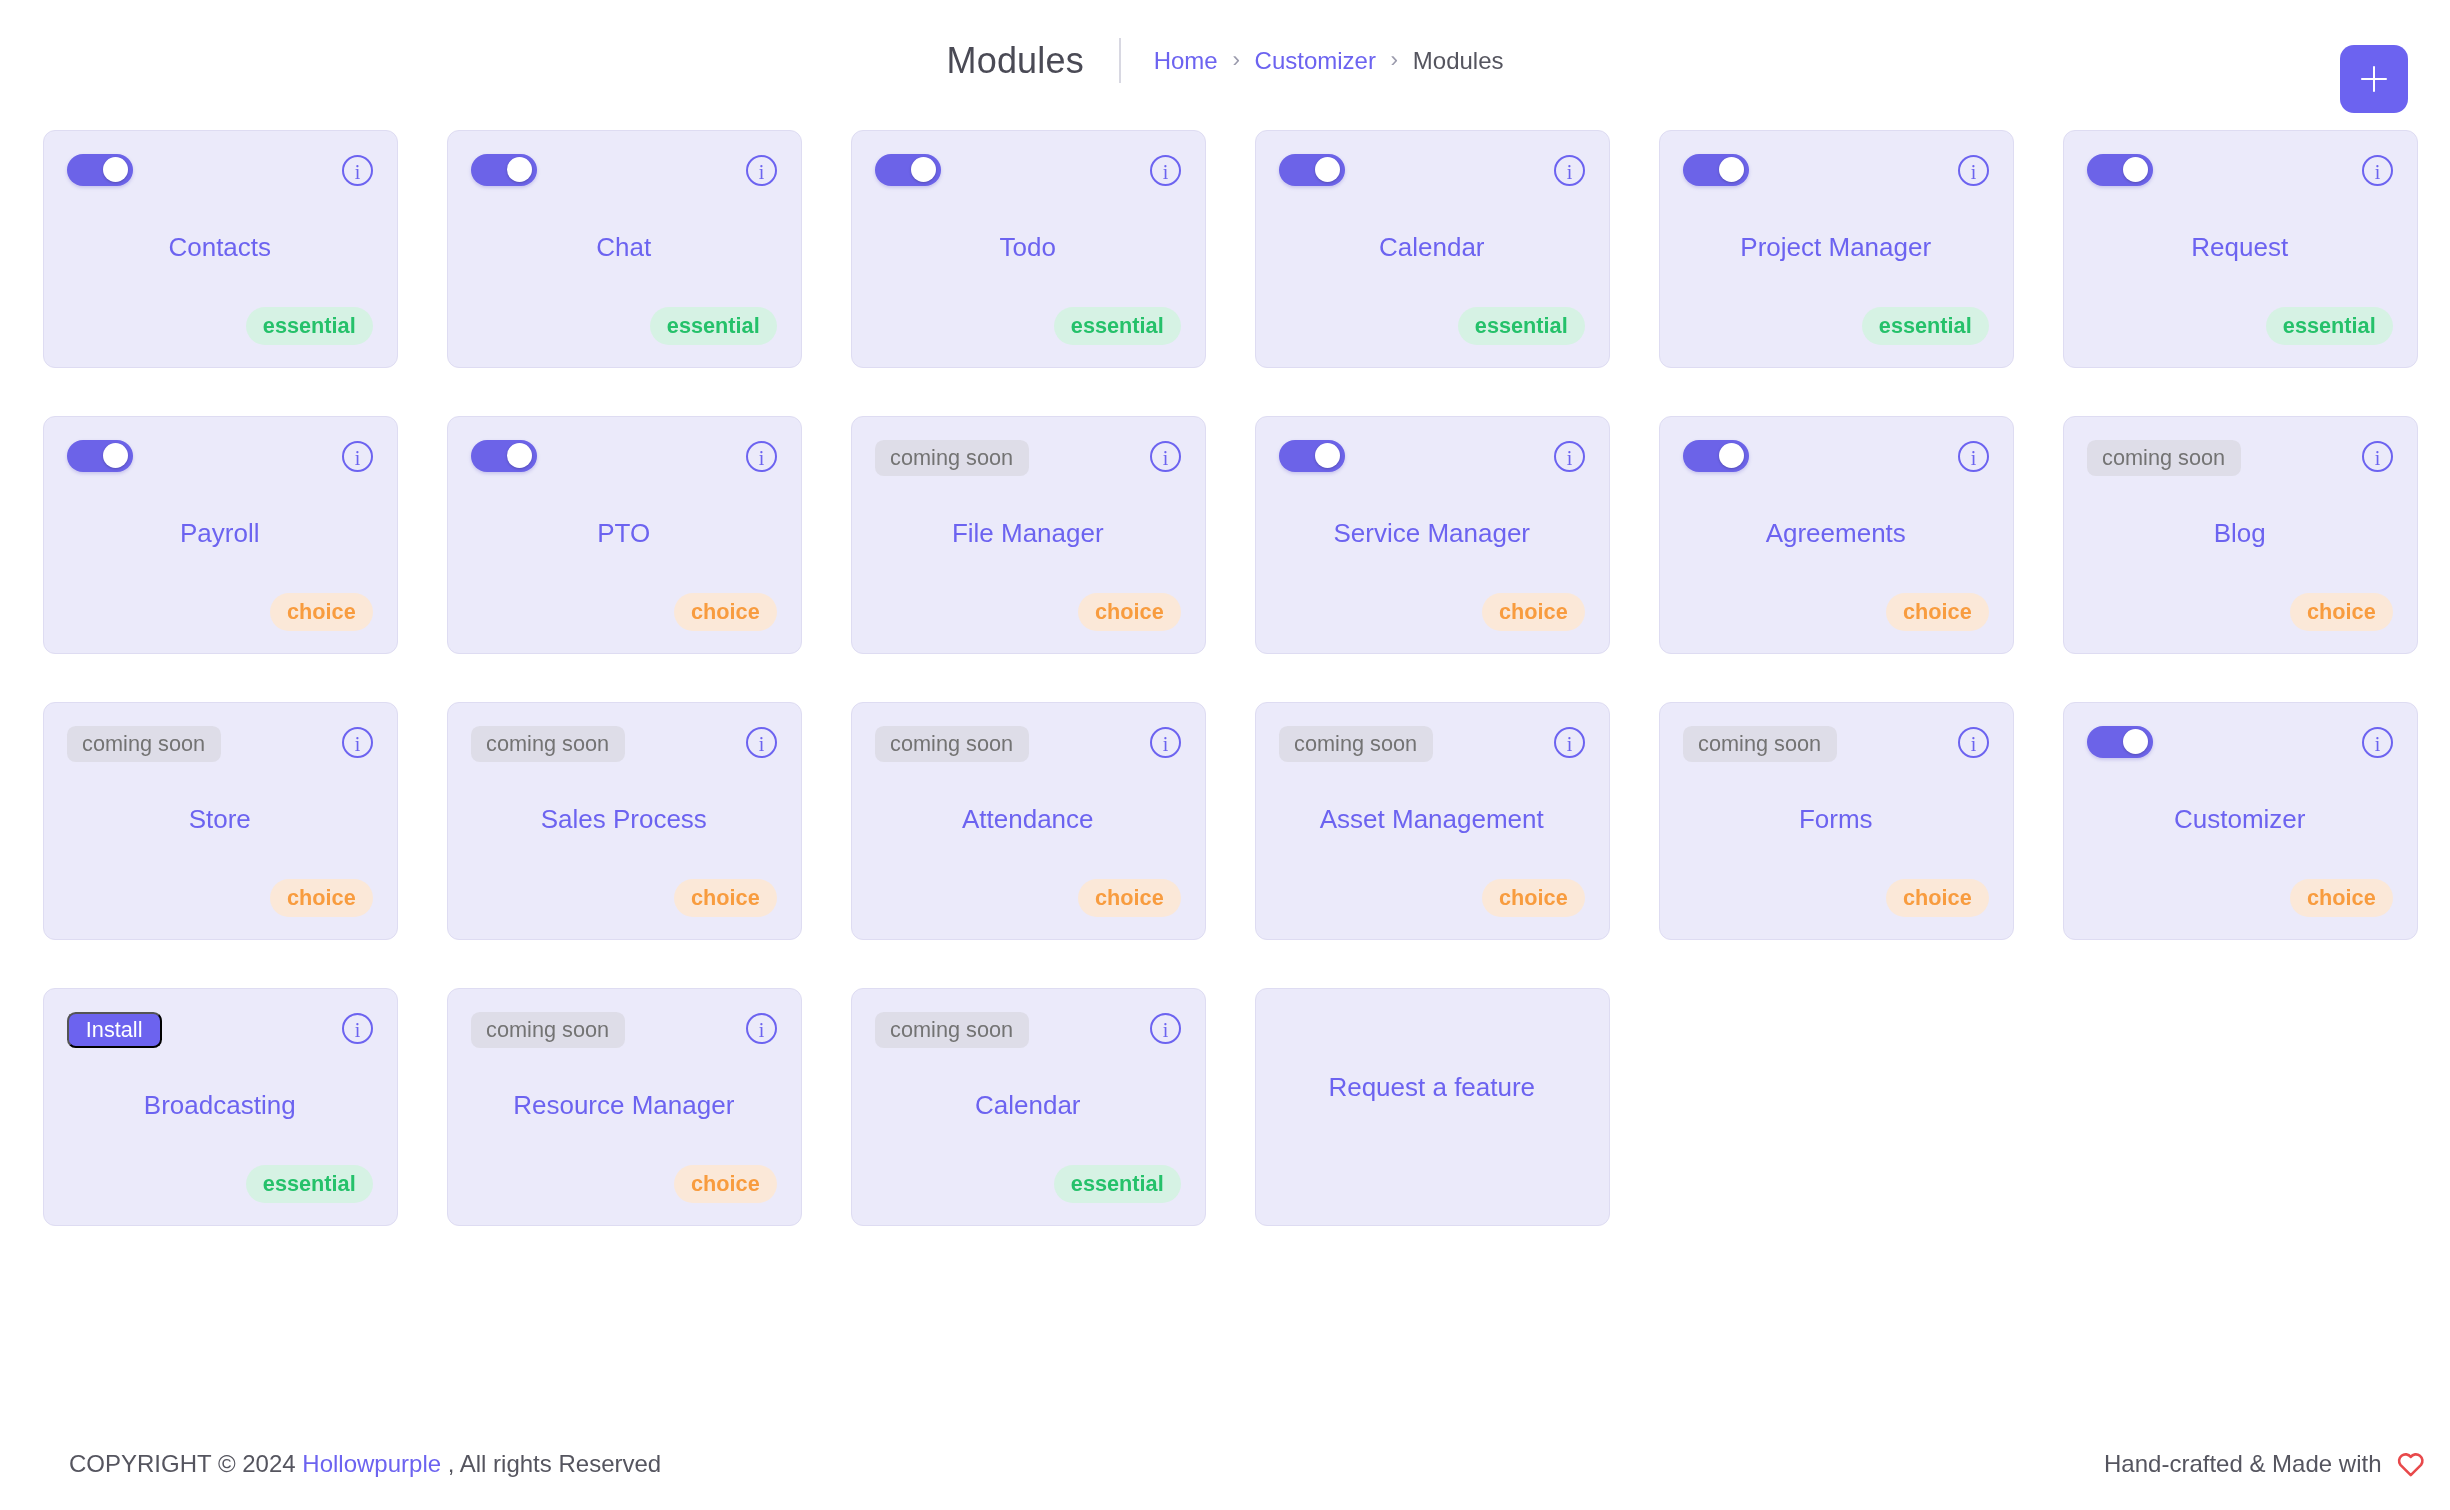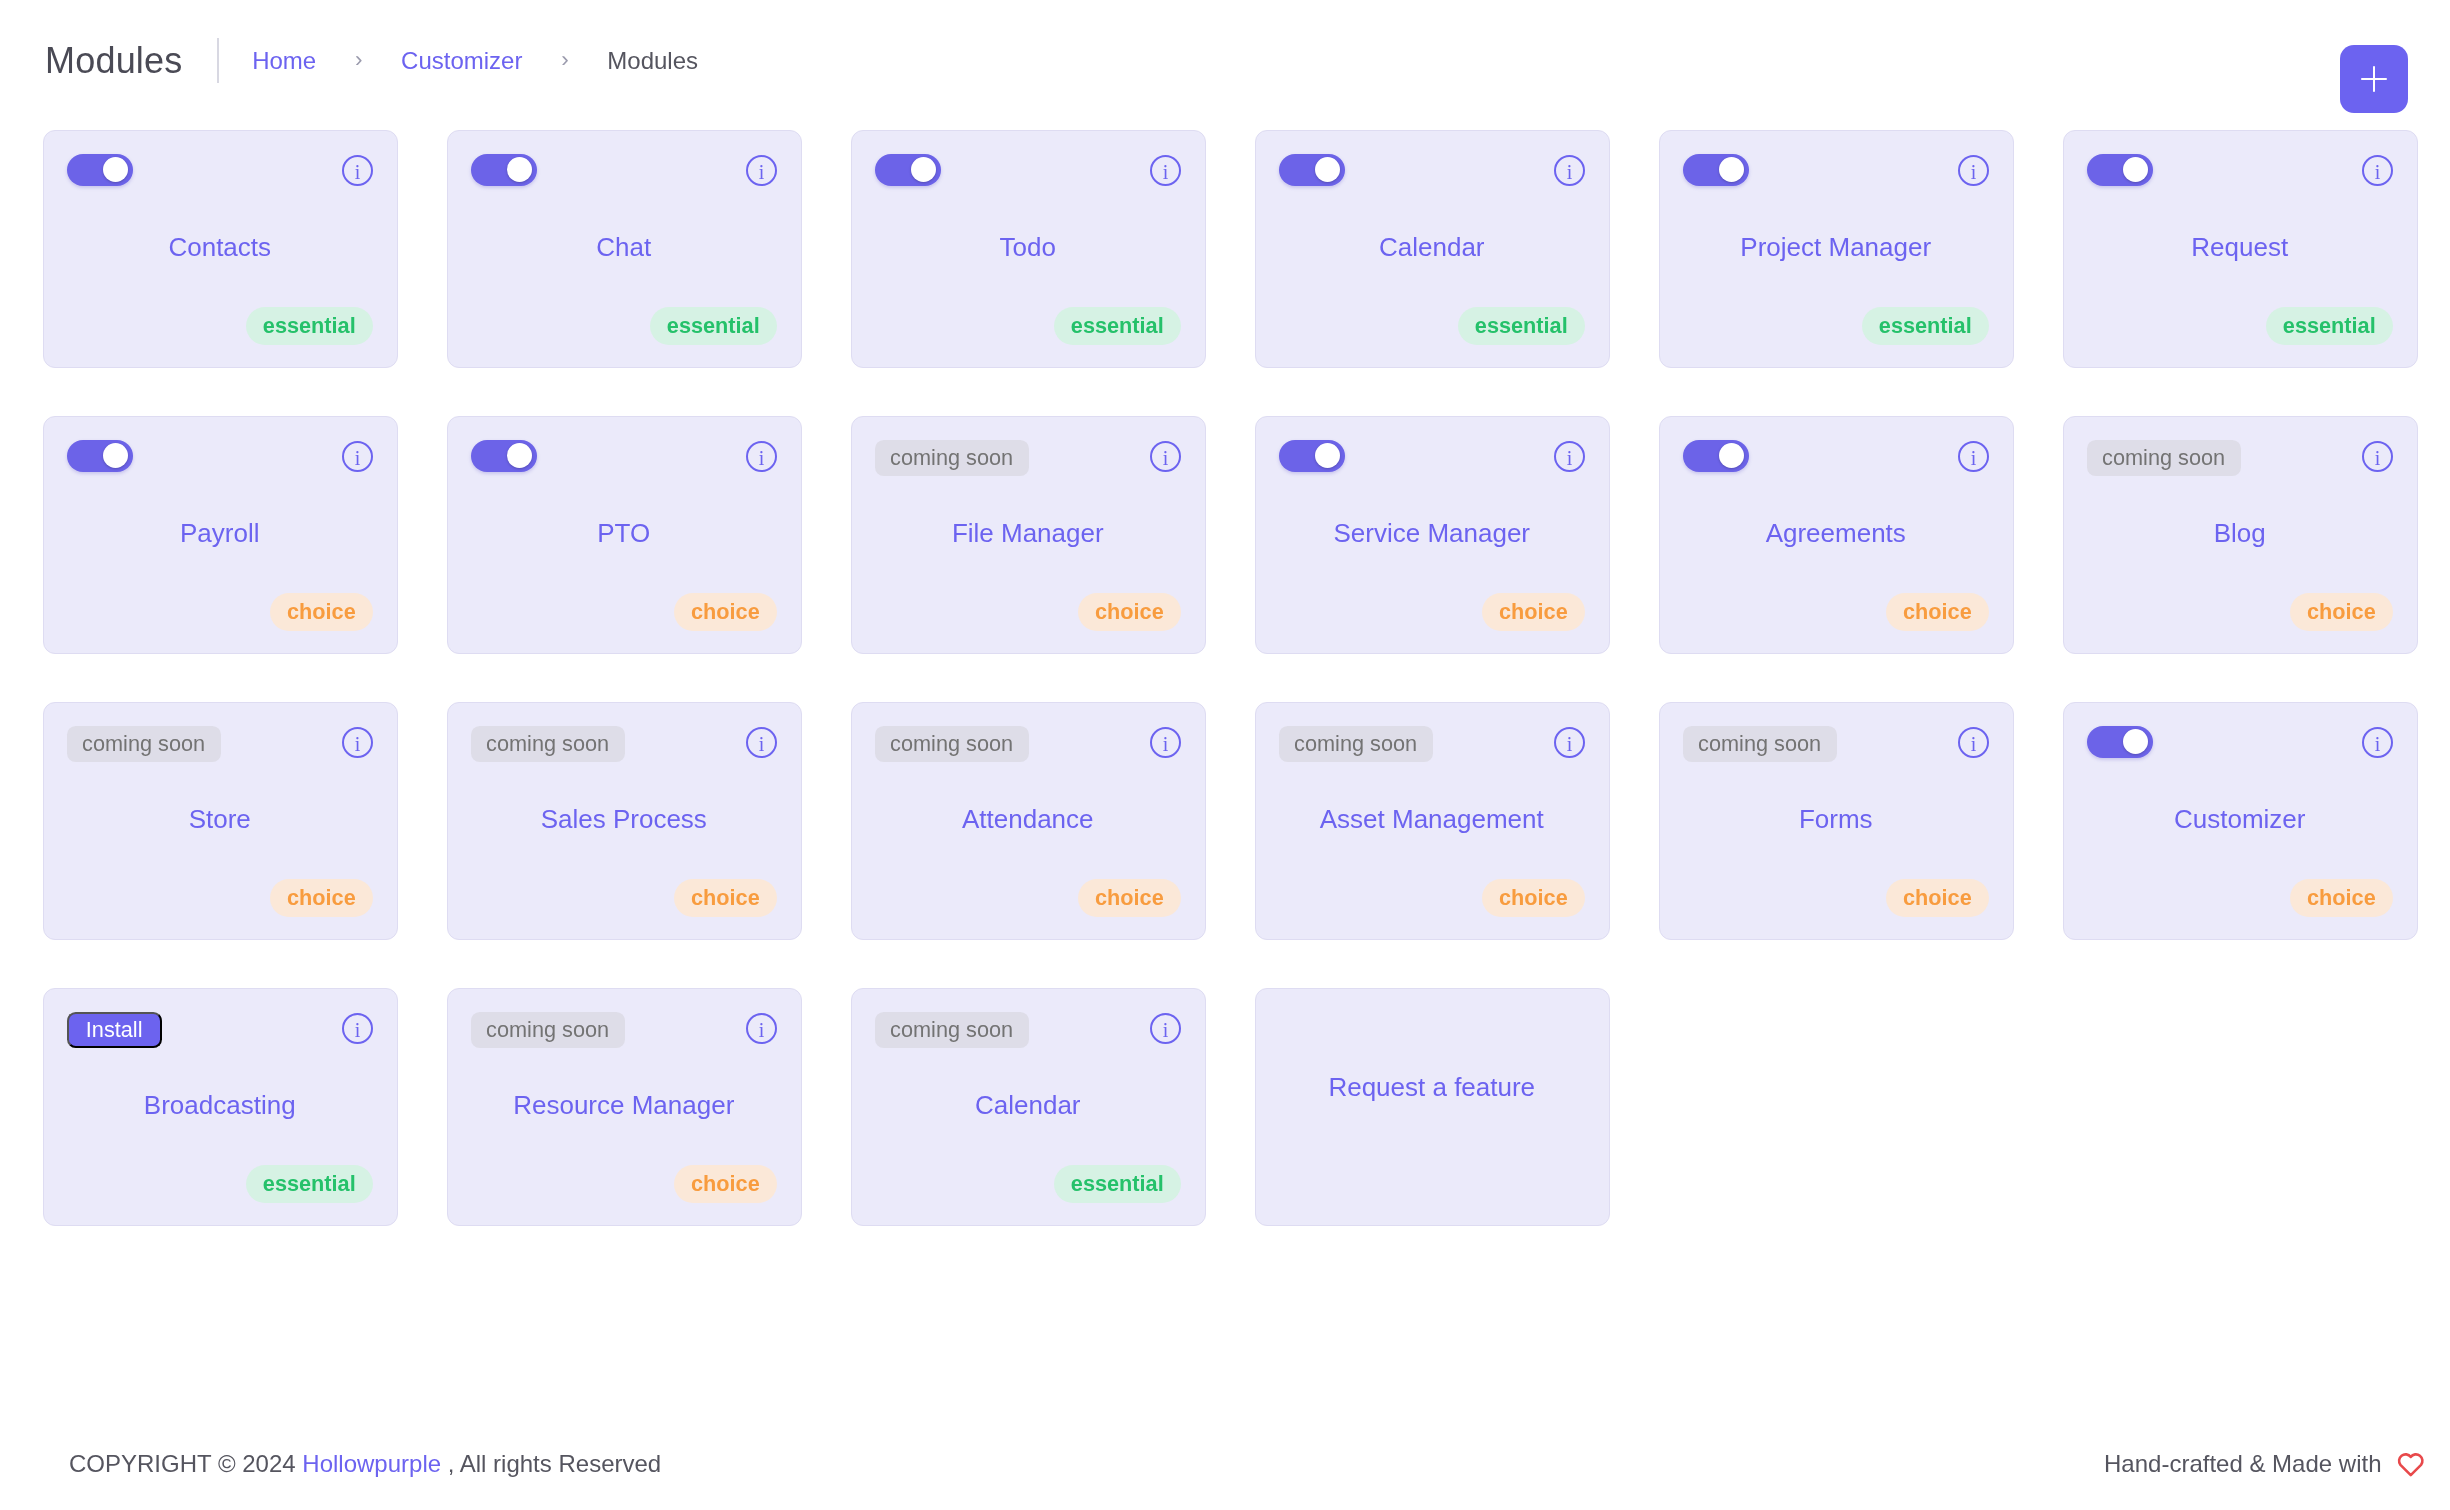--- a/index.html
+++ b/index.html
@@ -29,6 +29,7 @@
     display: flex;
     align-items: center;
     padding: 12px 45px;
+    justify-content: center;
   }
 
   .page-title {

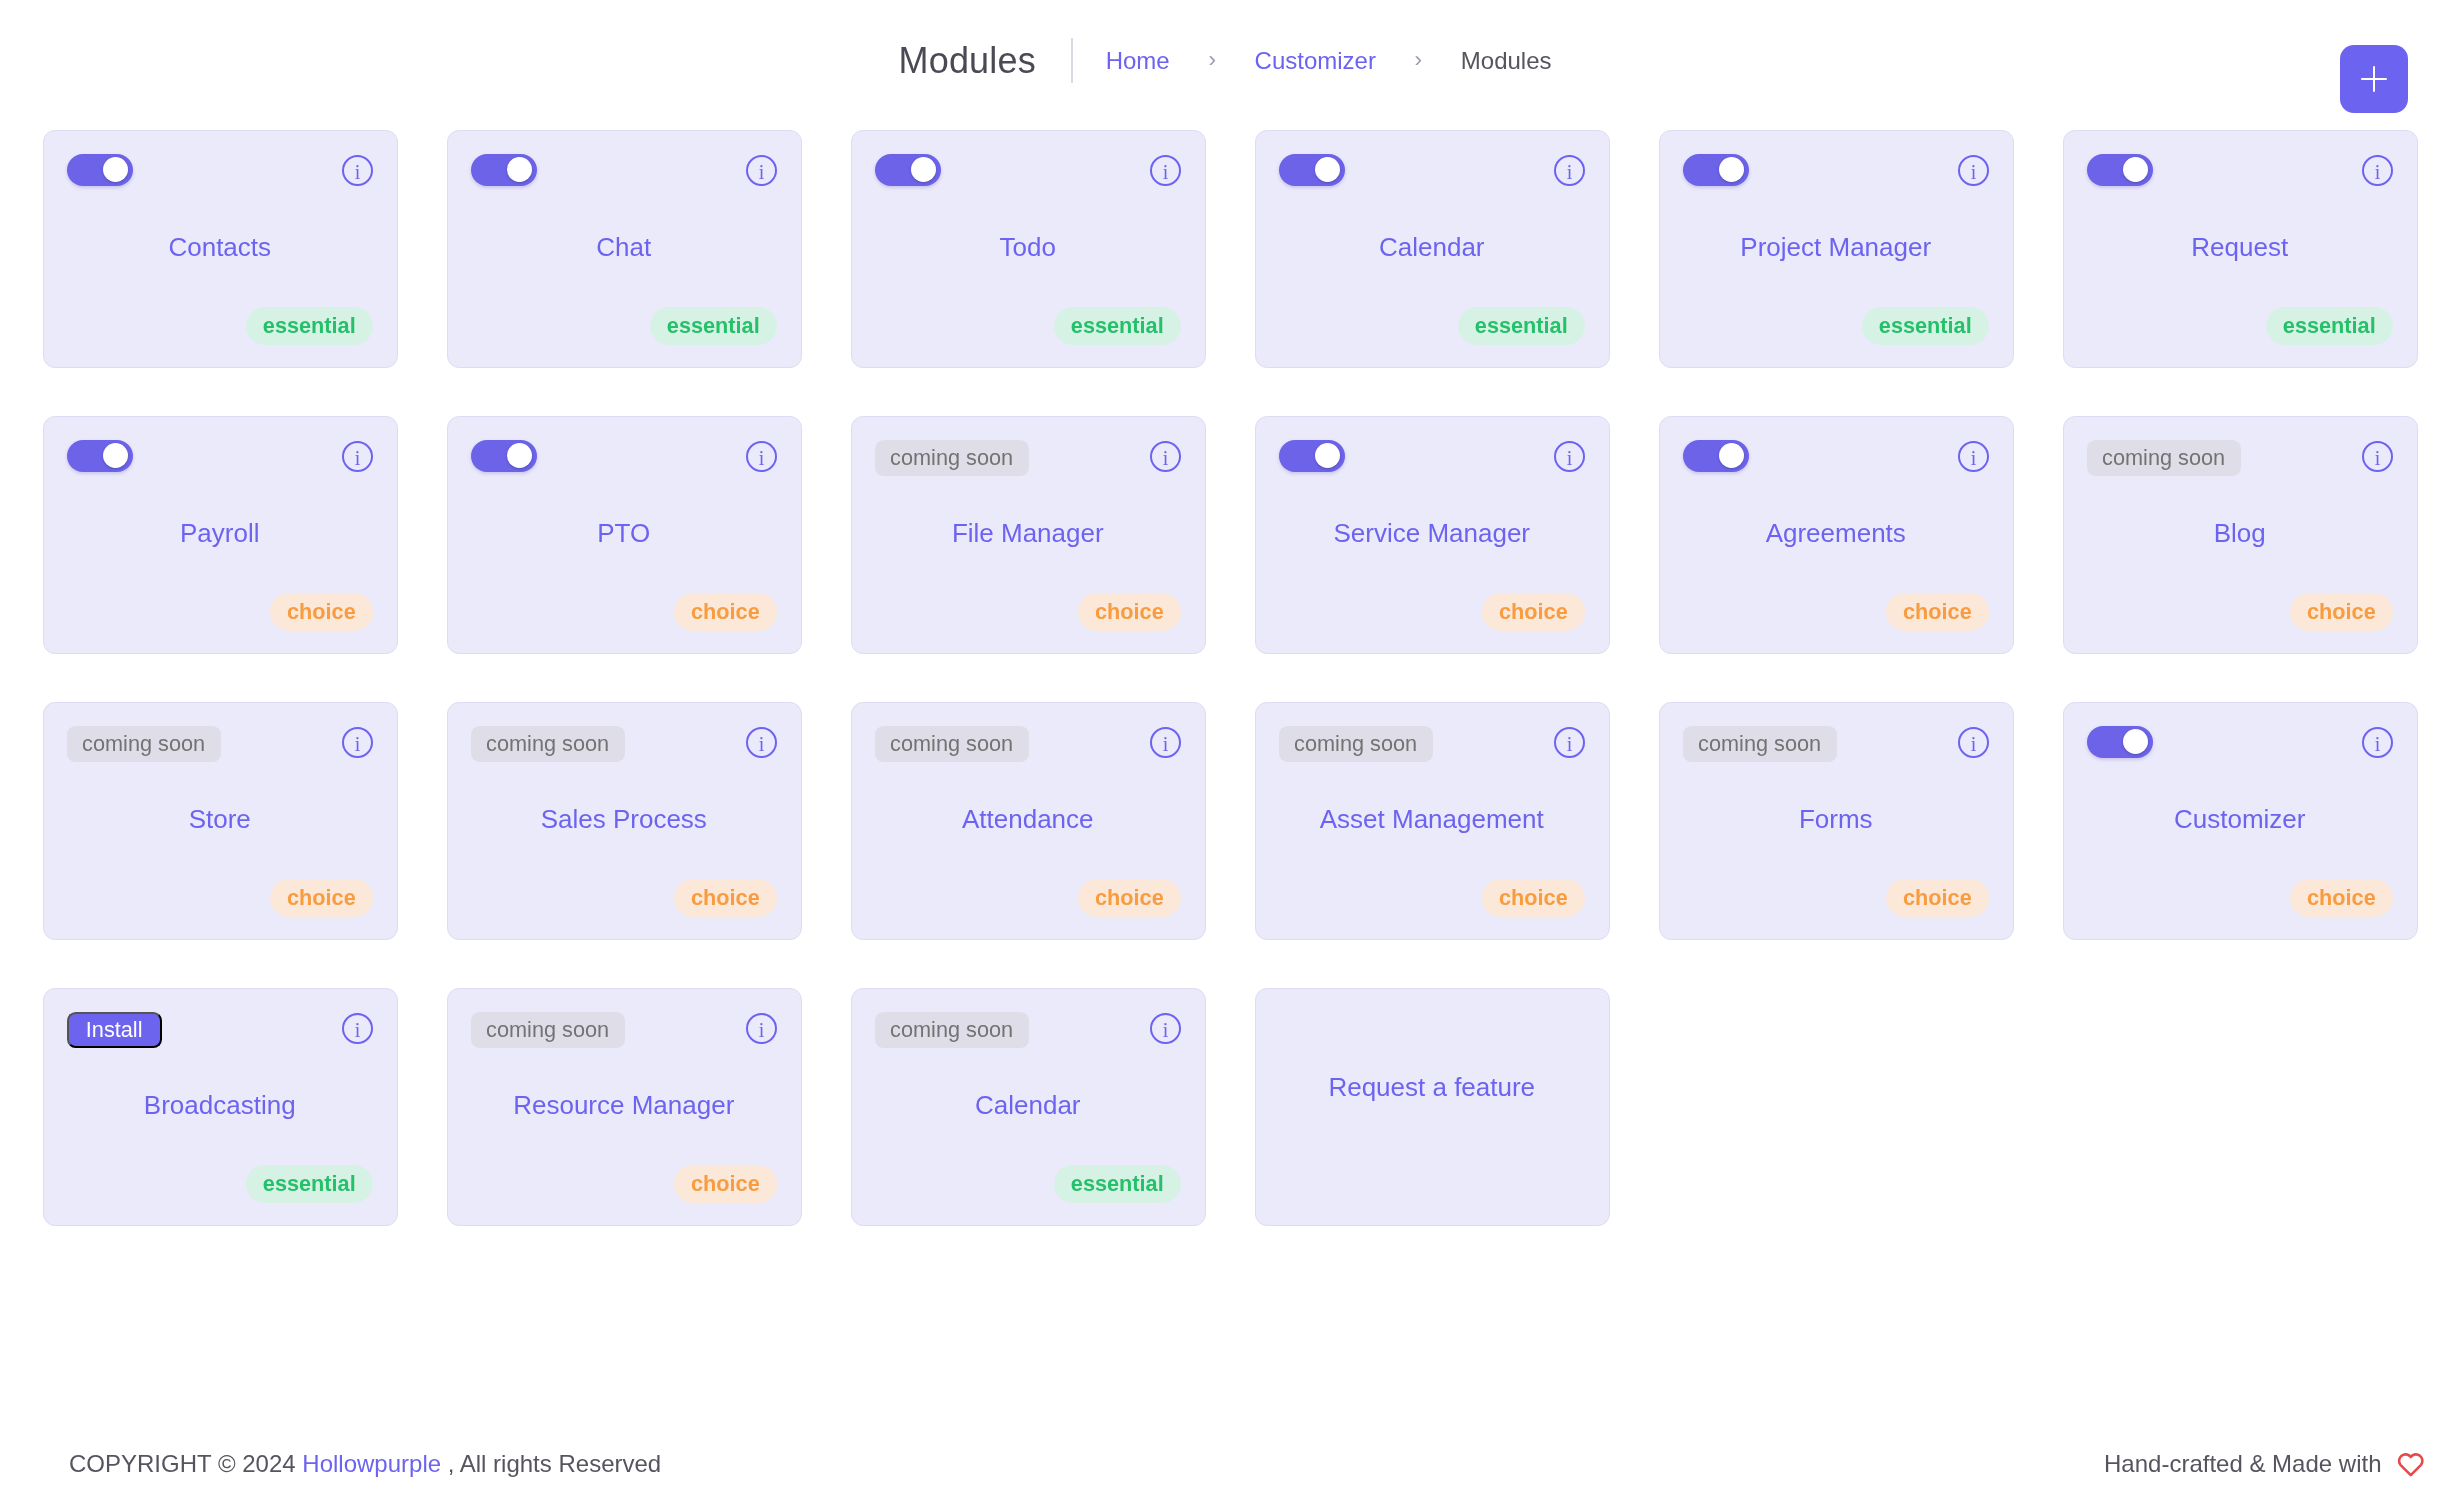--- a/index.html
+++ b/index.html
@@ -53,7 +53,6 @@
     align-items: center;
     font-size: 24px;
     white-space: nowrap;
-    gap: 24px;
   }
 
   .crumb-link {

